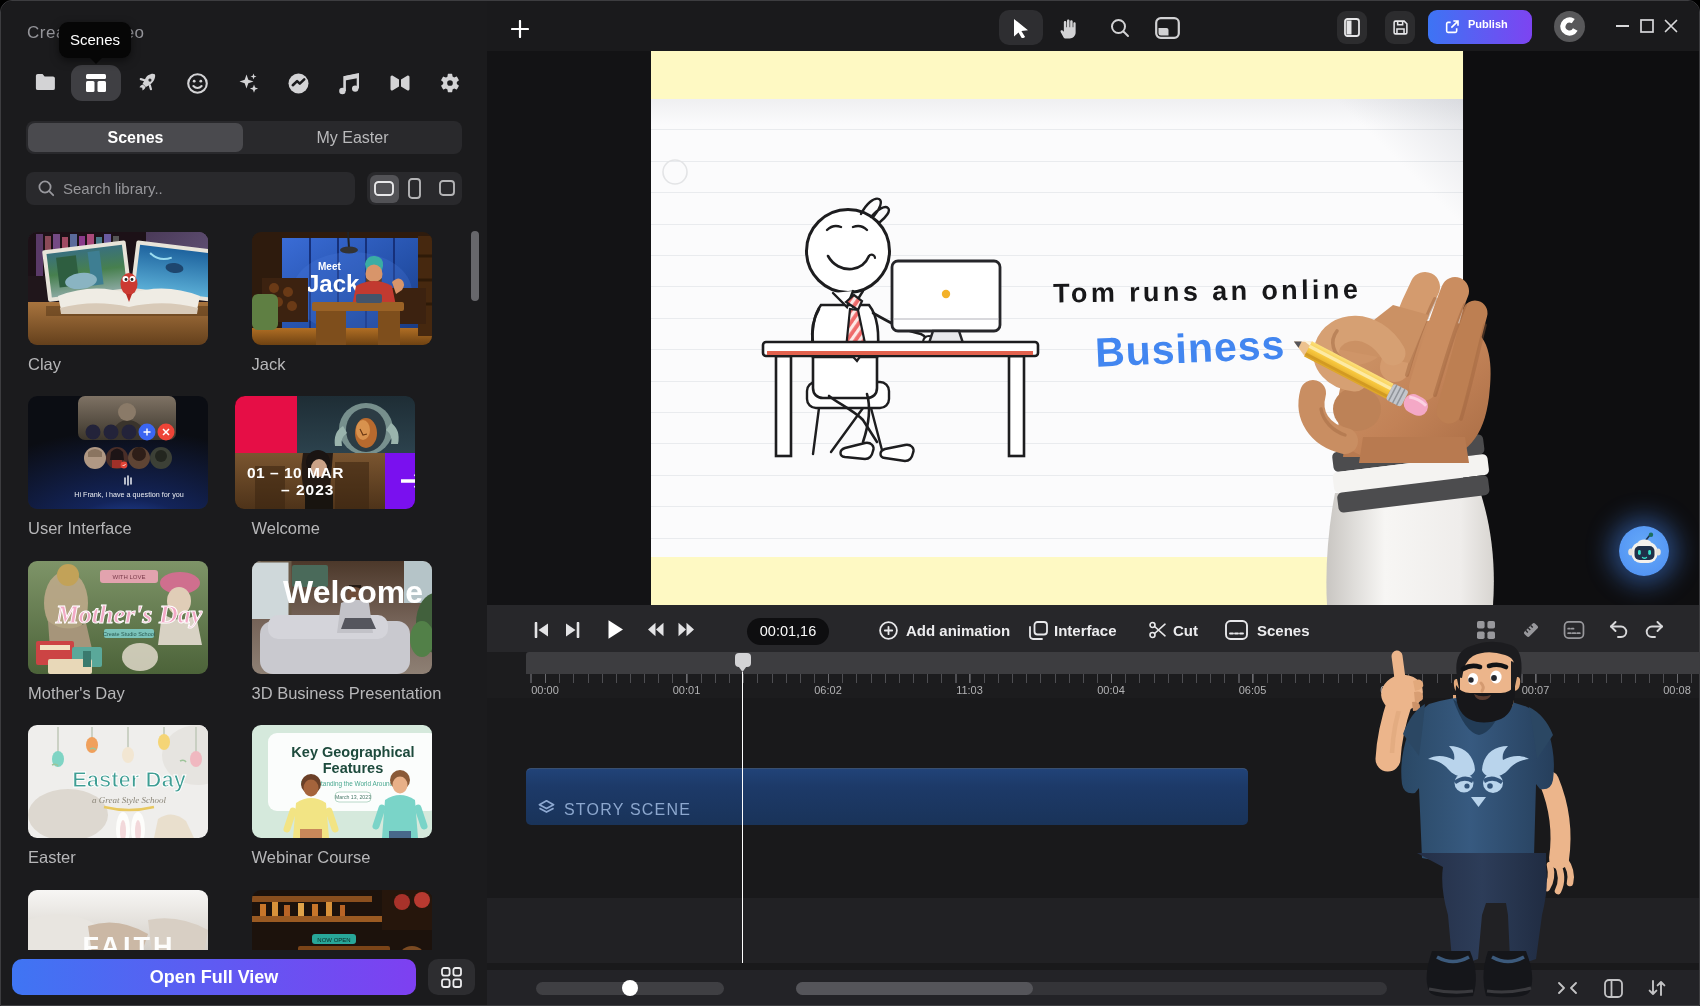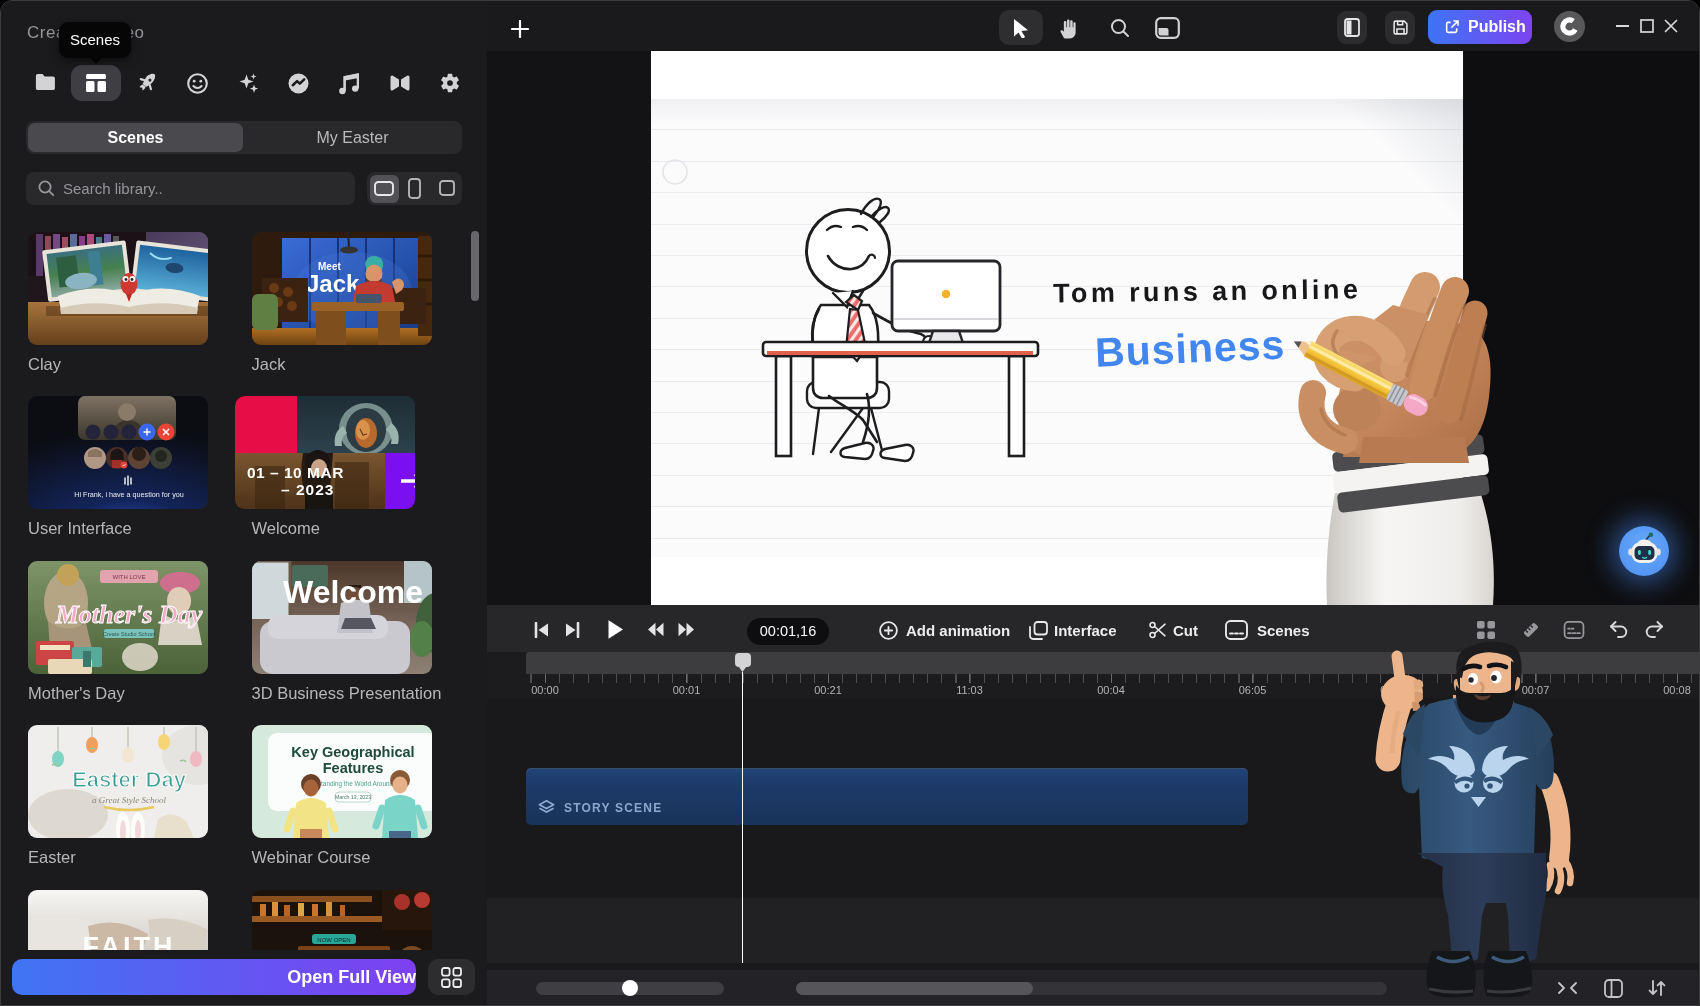--- a/index.html
+++ b/index.html
@@ -55,7 +55,7 @@
         <path d="M10 5H6a2 2 0 00-2 2v11a2 2 0 002 2h11a2 2 0 002-2v-4" fill="none" stroke="#fff" stroke-width="2.4"></path>
         <path d="M14 3h7v7M20.5 3.5L11 13" fill="none" stroke="#fff" stroke-width="2.4"></path>
       </svg>
-  <div class="a" style="left:981px;top:17px;font-size:16px;font-weight:bold;color:#fff">Publish</div>
+  <div class="a" style="left:981px;top:17px;font-size:11px;font-weight:bold;color:#fff">Publish</div>
 
   <div class="a" style="left:1067px;top:10px;width:31px;height:31px;border-radius:50%;background:#58585a"></div>
   <svg class="a ic" style="left:1072px;top:15px" width="21" height="21" viewBox="0 0 24 24">

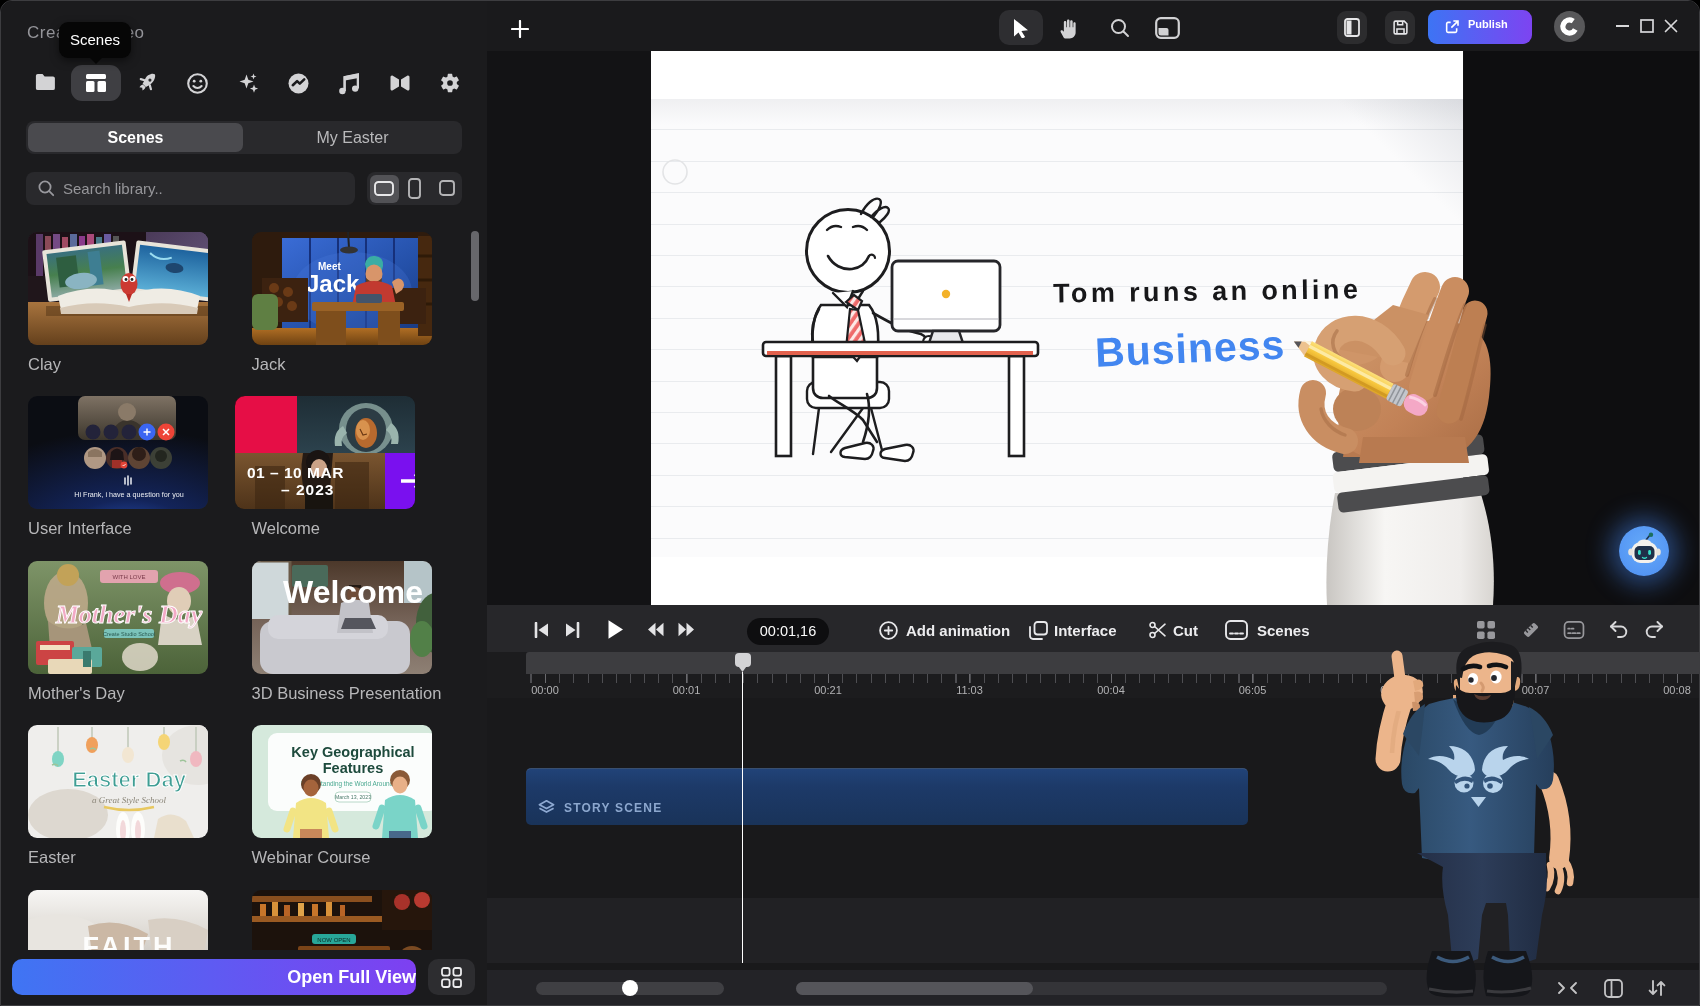--- a/index.html
+++ b/index.html
@@ -71,7 +71,7 @@
         <path d="M1.5 1.5l11 11M12.5 1.5l-11 11" stroke="#d8d8da" stroke-width="1.7" stroke-linecap="round"></path>
       </svg>
 
-  <div class="a" id="frame" style="left:164px;top:50px;width:812px;height:554px;background:#ffffff;overflow:hidden">
+  <div class="a" id="frame" style="left:164px;top:50px;width:812px;height:554px;background:#fef9c3;overflow:hidden">
     <div class="a" id="paper" style="left:0;top:48px;width:812px;height:458px;background:repeating-linear-gradient(180deg,#fbfbfc 0 30.4px,#e9ebee 30.4px 31.4px);"></div>
     <div class="a" style="left:0;top:48px;width:812px;height:458px;background:linear-gradient(225deg,rgba(160,165,175,.28),rgba(160,165,175,0) 90px),linear-gradient(180deg,rgba(150,155,165,.12),rgba(150,155,165,0) 26px)"></div>
 

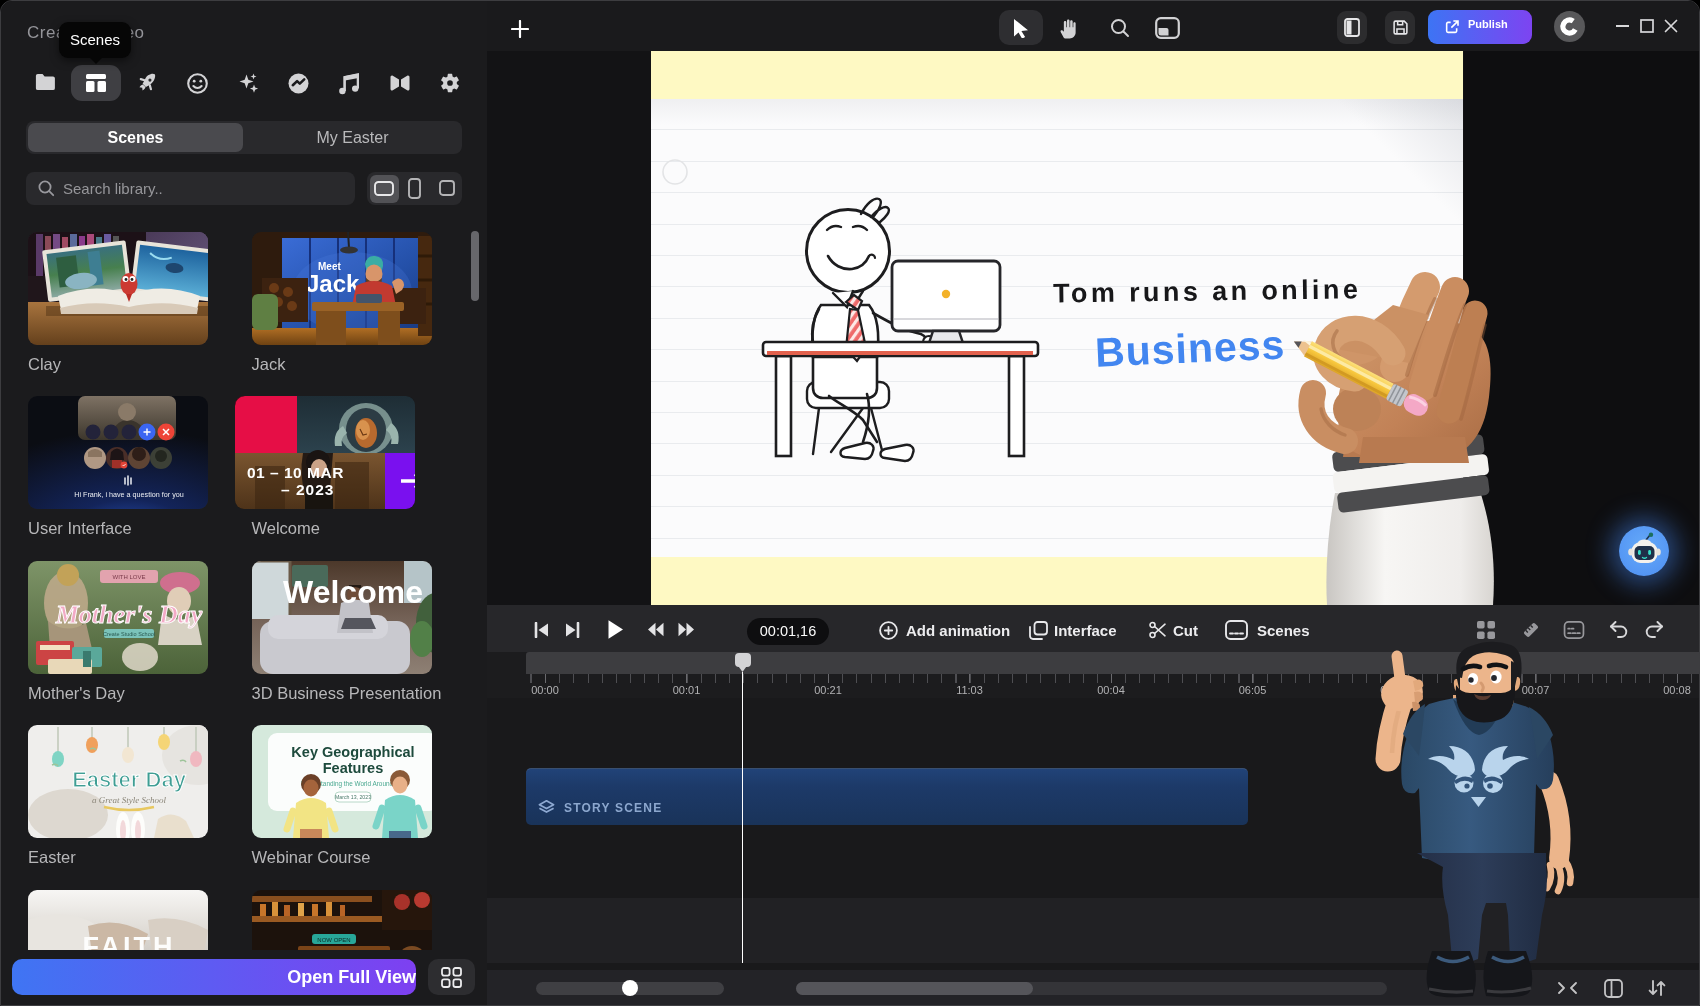--- a/index.html
+++ b/index.html
@@ -294,7 +294,7 @@
   <div class="a" style="left:39px;top:683px;width:1175px;height:14px;color:#b2b2b4;font-size:11px" id="rlabels">
     <span class="a" style="left:19px;transform:translateX(-50%)">00:00</span>
     <span class="a" style="left:160.5px;transform:translateX(-50%)">00:01</span>
-    <span class="a" style="left:302px;transform:translateX(-50%)">00:21</span>
+    <span class="a" style="left:302px;transform:translateX(-50%)">06:02</span>
     <span class="a" style="left:443.5px;transform:translateX(-50%)">11:03</span>
     <span class="a" style="left:585px;transform:translateX(-50%)">00:04</span>
     <span class="a" style="left:726.5px;transform:translateX(-50%)">06:05</span>

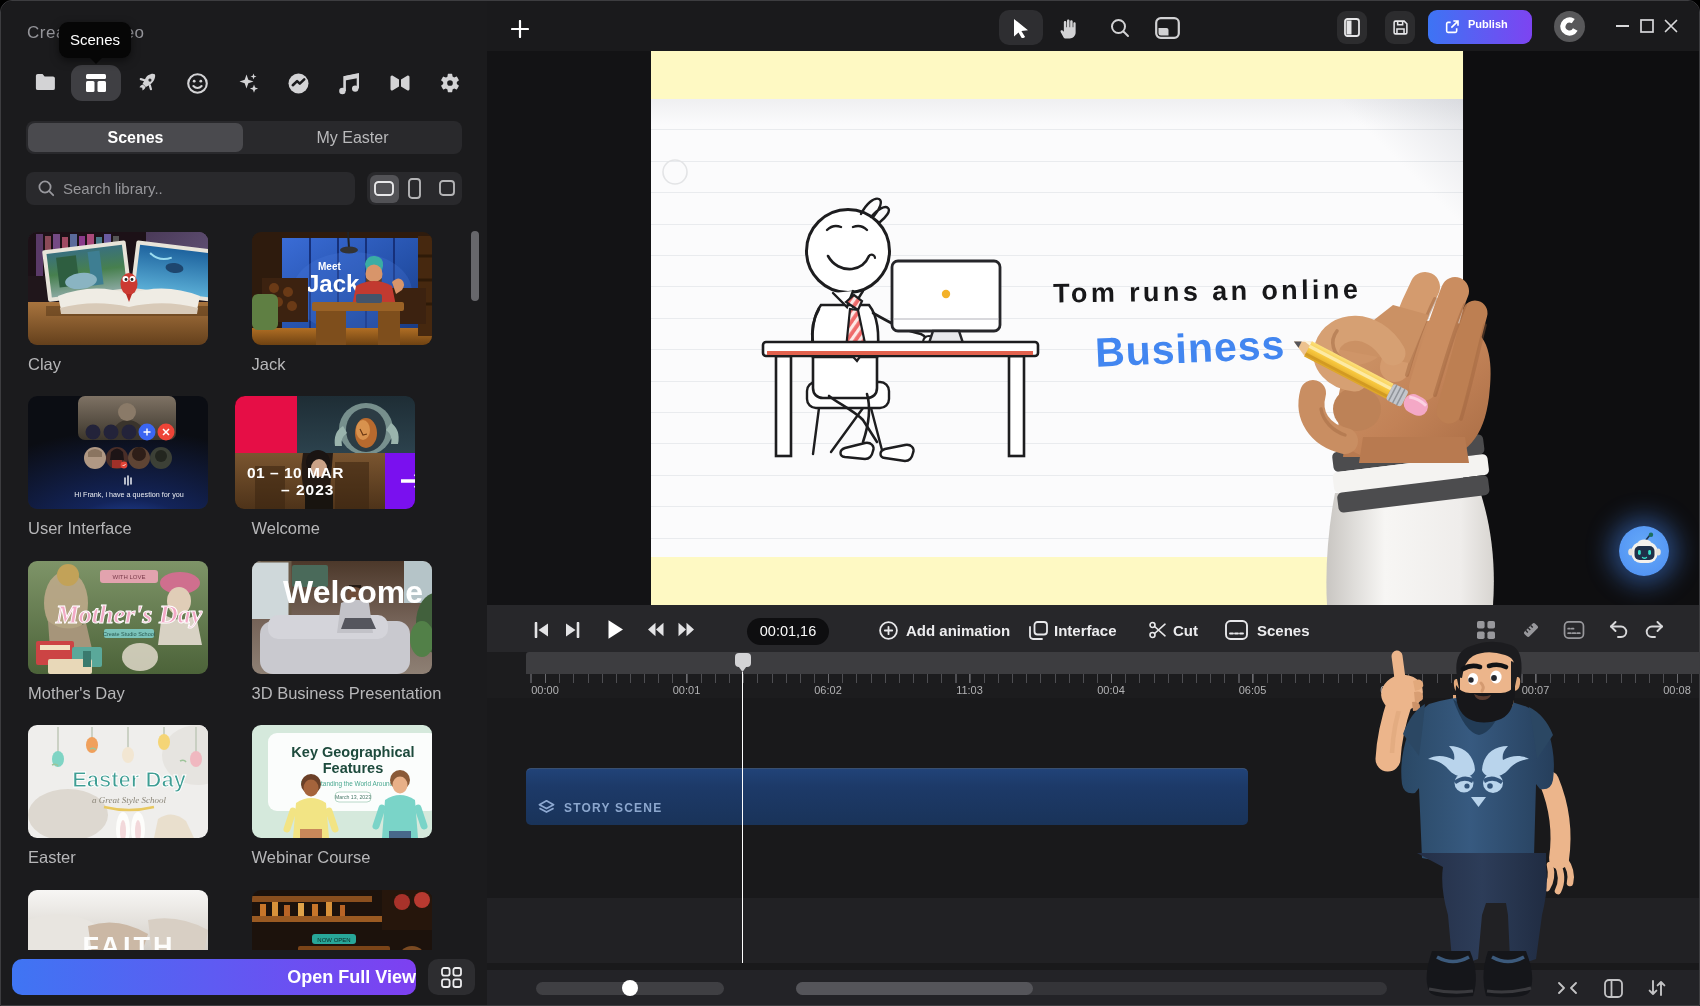--- a/index.html
+++ b/index.html
@@ -310,7 +310,7 @@
           <path d="M2 11.5l10 5.5 10-5.5" fill="none" stroke="#8ea9d2" stroke-width="2.4" stroke-linejoin="round"></path>
           <path d="M2 15.5L12 21l10-5.5" fill="none" stroke="#8ea9d2" stroke-width="2.4" stroke-linejoin="round" opacity="0"></path>
         </svg>
-    <div class="a" style="left:77px;top:103px;font-size:12px;font-weight:700;letter-spacing:1.2px;color:#8ca7ce">STORY SCENE</div>
+    <div class="a" style="left:77px;top:103px;font-size:16px;font-weight:400;letter-spacing:1.2px;color:#8ca7ce">STORY SCENE</div>
   </div>
 
   <div class="a" style="left:247.5px;top:652px;width:16px;height:14px;background:#d3d3d5;border-radius:4px"></div>

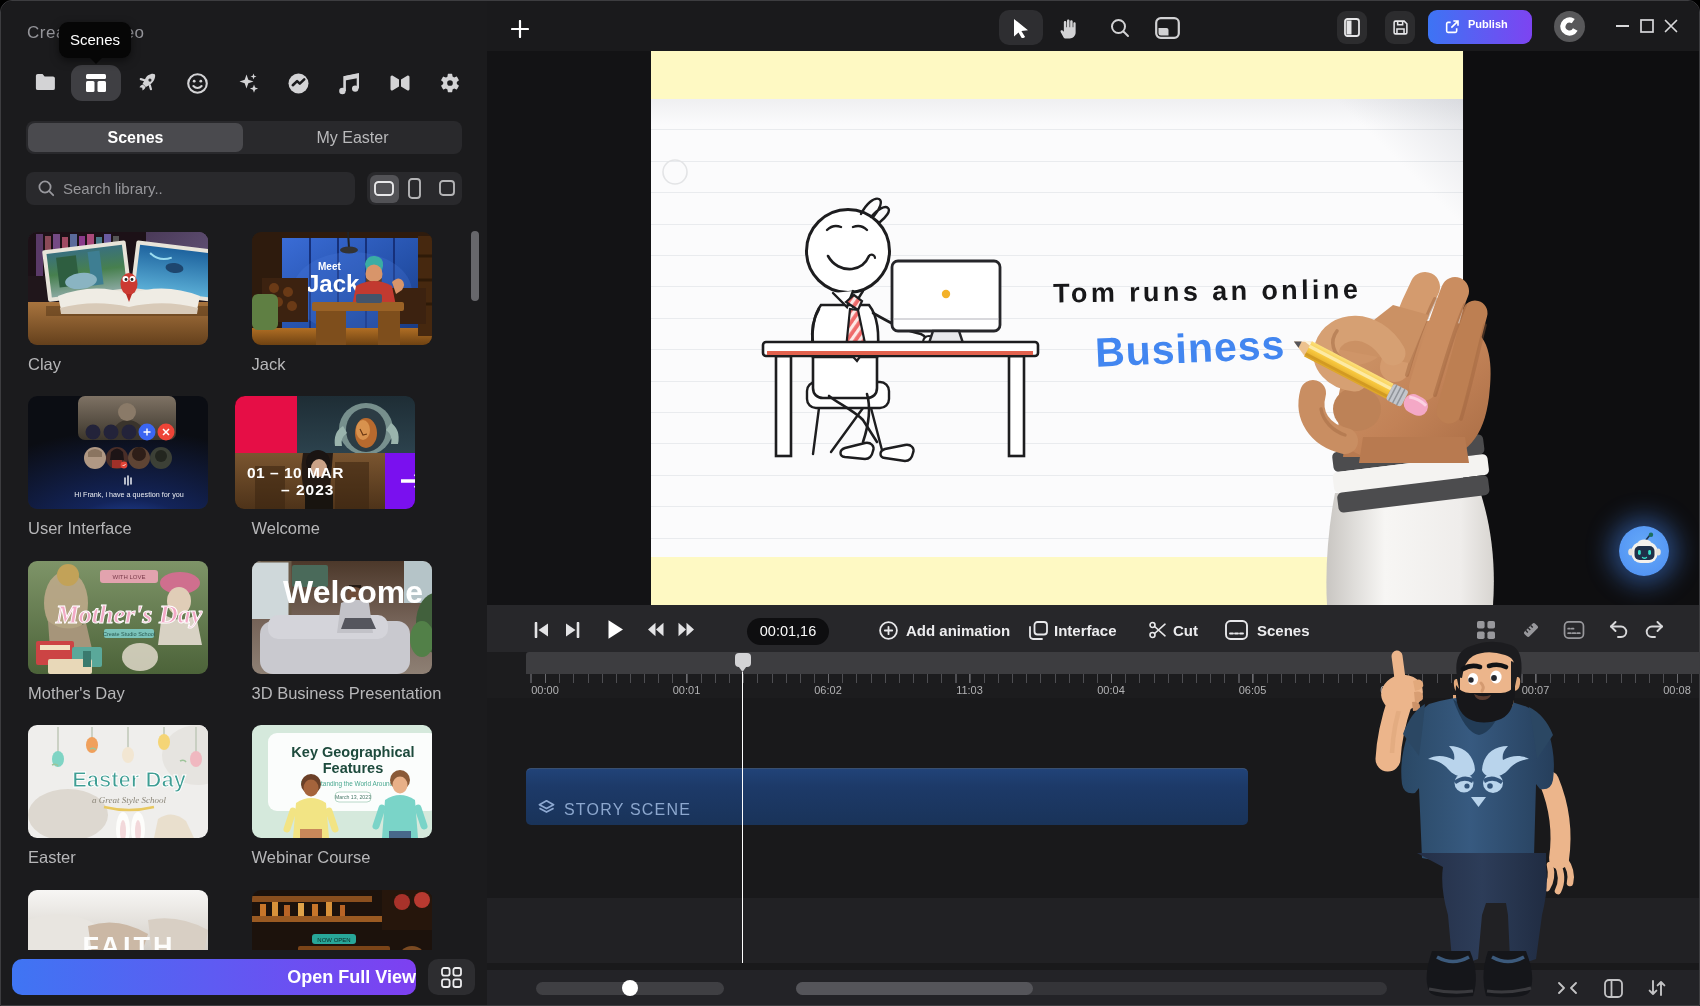--- a/index.html
+++ b/index.html
@@ -803,7 +803,7 @@
   </div>
 
   <div class="a" style="left:0;top:949px;width:486px;height:57px;background:#1b1b1d"></div>
-  <div class="a" style="left:11px;top:958px;width:404px;height:36px;border-radius:10px;background:linear-gradient(90deg,#3f75f3,#7e40f1);color:#fff;font-size:18px;font-weight:bold;text-align:right;line-height:36px">Open Full View</div>
+  <div class="a" style="left:11px;top:958px;width:404px;height:36px;border-radius:10px;background:linear-gradient(90deg,#3f75f3,#7e40f1);color:#fff;font-size:18px;font-weight:bold;text-align:center;line-height:36px">Open Full View</div>
   <div class="a" style="left:427px;top:958px;width:47px;height:36px;border-radius:10px;background:#2d2d30"></div>
   <svg class="a ic" style="left:440px;top:966px" width="21" height="21" viewBox="0 0 21 21">
         <g fill="none" stroke="#ececee" stroke-width="1.8">

